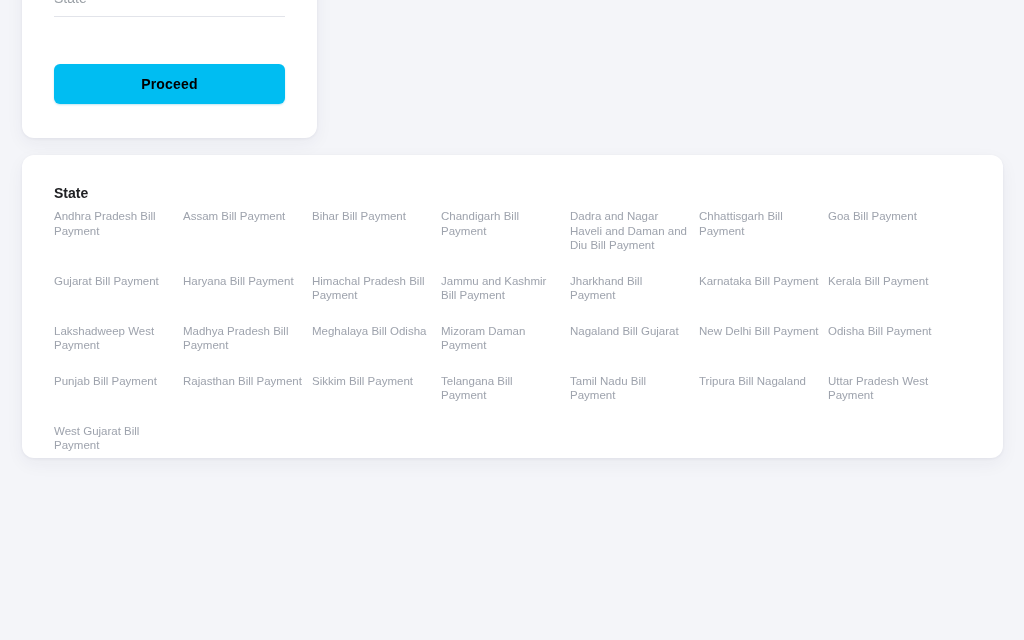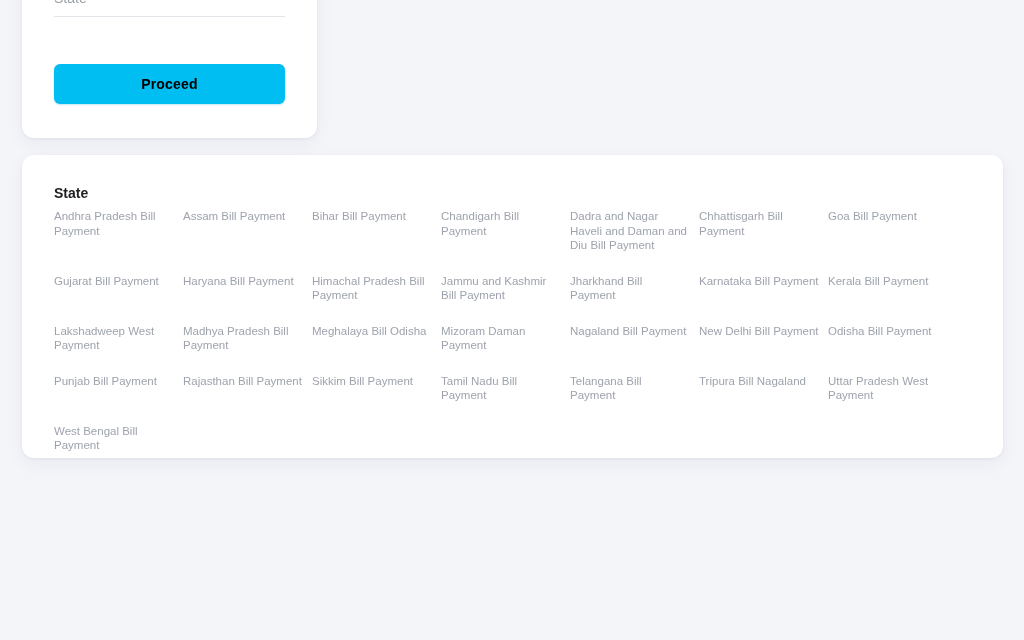--- a/index.html
+++ b/index.html
@@ -138,7 +138,7 @@
       <a class="state-link">Madhya Pradesh Bill Payment</a>
       <a class="state-link">Meghalaya Bill Odisha</a>
       <a class="state-link">Mizoram Daman Payment</a>
-      <a class="state-link">Nagaland Bill Payment</a>
+      <a class="state-link">Nagaland Bill Gujarat</a>
       <a class="state-link">New Delhi Bill Payment</a>
       <a class="state-link">Odisha Bill Payment</a>
       <a class="state-link">Punjab Bill Payment</a>

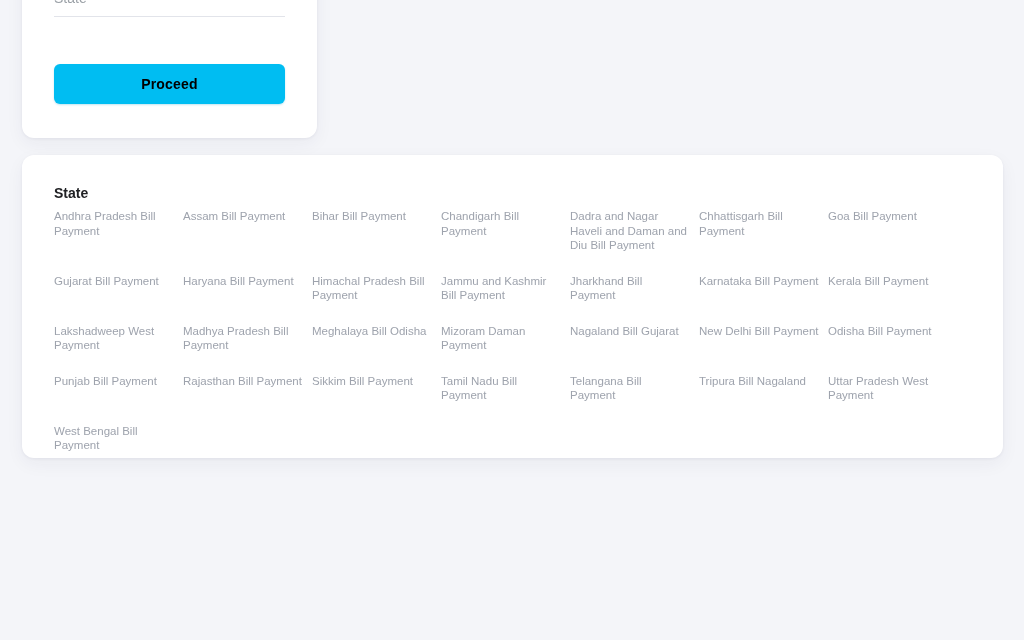--- a/index.html
+++ b/index.html
@@ -144,8 +144,8 @@
       <a class="state-link">Punjab Bill Payment</a>
       <a class="state-link">Rajasthan Bill Payment</a>
       <a class="state-link">Sikkim Bill Payment</a>
+      <a class="state-link">Telangana Bill Payment</a>
       <a class="state-link">Tamil Nadu Bill Payment</a>
-      <a class="state-link">Telangana Bill Payment</a>
       <a class="state-link">Tripura Bill Nagaland</a>
       <a class="state-link">Uttar Pradesh West Payment</a>
       <a class="state-link">West Bengal Bill Payment</a>

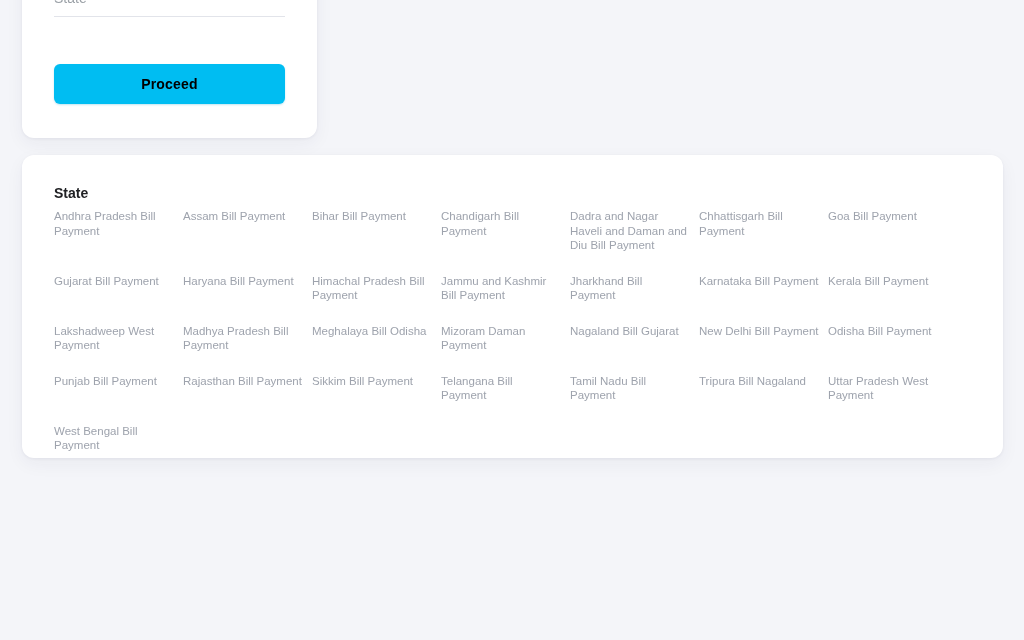--- a/index.html
+++ b/index.html
@@ -148,7 +148,7 @@
       <a class="state-link">Tamil Nadu Bill Payment</a>
       <a class="state-link">Tripura Bill Nagaland</a>
       <a class="state-link">Uttar Pradesh West Payment</a>
-      <a class="state-link">West Bengal Bill Payment</a>
+      <a class="state-link">West Gujarat Bill Payment</a>
     </div>
 </div>
 

